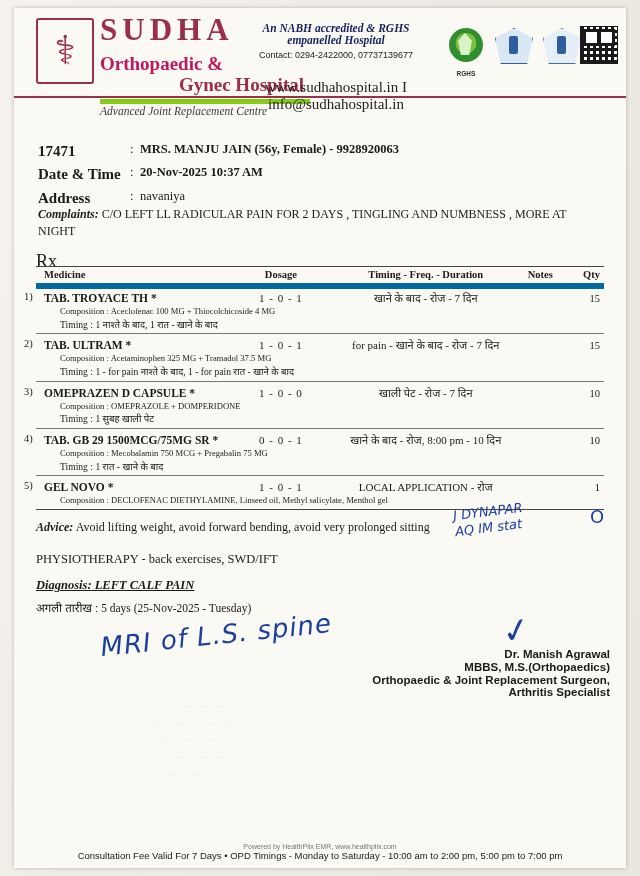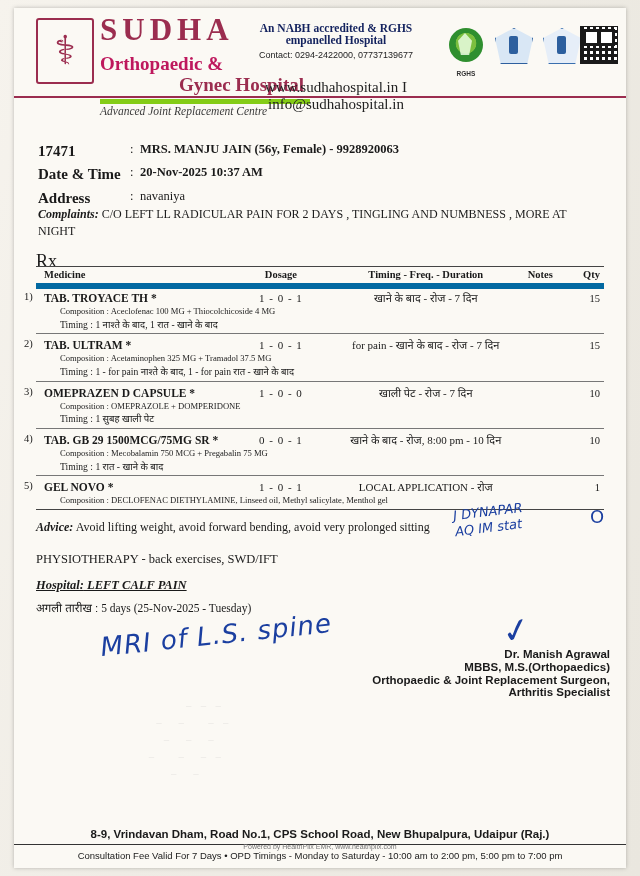--- a/index.html
+++ b/index.html
@@ -102,6 +102,7 @@
   .hdr-center .c1 {
     font-family: "Liberation Serif", serif;
     font-weight: bold;
+    font-style: italic;
     font-size: 11.5px;
     color: #13225e;
   }

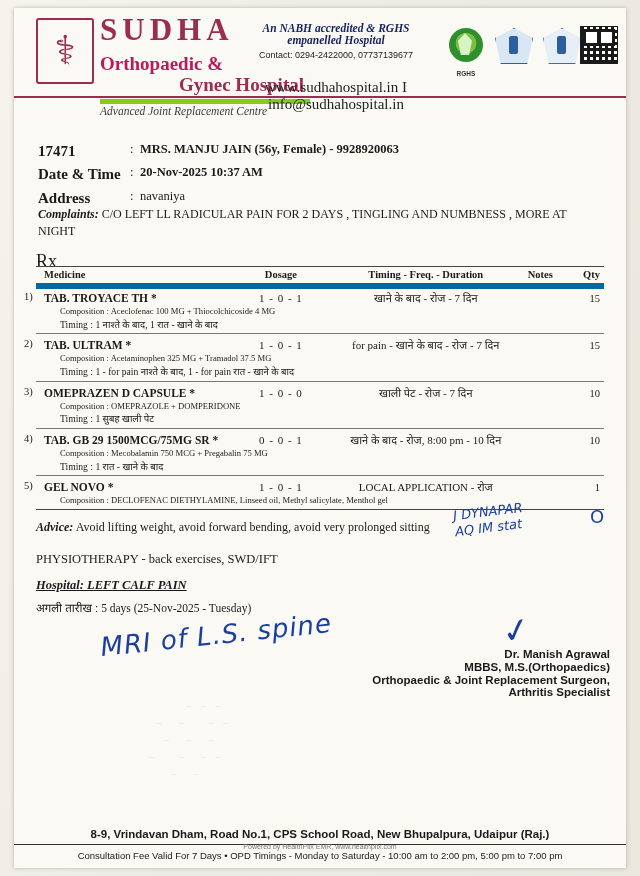--- a/index.html
+++ b/index.html
@@ -569,7 +569,7 @@
     <div class="physio">PHYSIOTHERAPY  - back exercises, SWD/IFT</div>
 
     <div class="diagnosis">
-      <span>Hospital:</span><span class="dval"> LEFT CALF PAIN</span>
+      <span>Diagnosis:</span><span class="dval"> LEFT CALF PAIN</span>
     </div>
 
     <div class="nextdate">

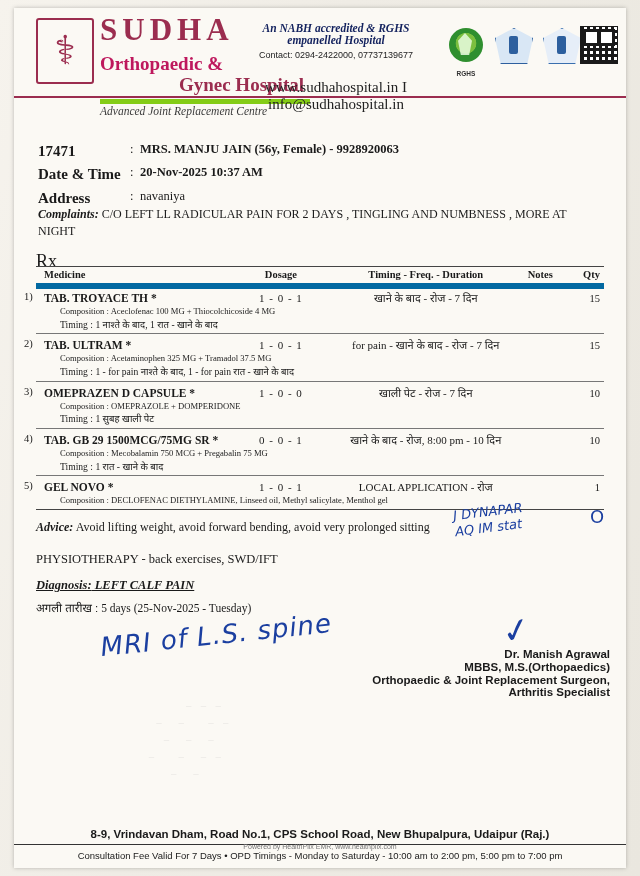--- a/index.html
+++ b/index.html
@@ -598,7 +598,6 @@
     </div>
 
     <div class="bottom">
-      <div class="addr">8-9, Vrindavan Dham, Road No.1, CPS School Road, New Bhupalpura, Udaipur (Raj.)</div>
       <div style="position:relative;">
         <div class="powered">Powered by HealthPlix EMR, www.healthplix.com</div>
         <div class="fee">Consultation Fee Valid For 7 Days  •  OPD Timings - Monday to Saturday - 10:00 am to 2:00 pm, 5:00 pm to 7:00 pm</div>

